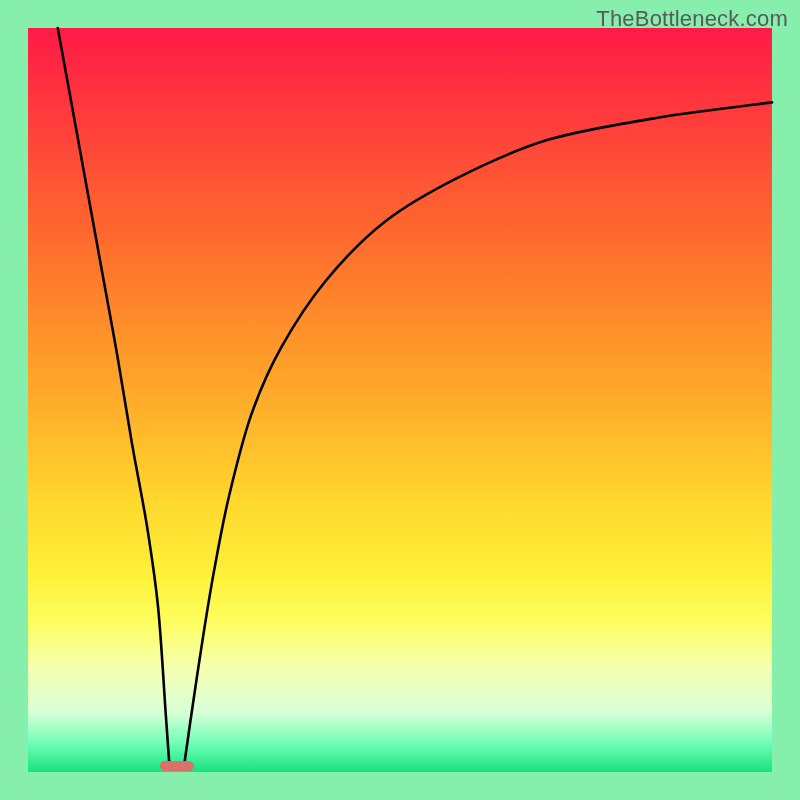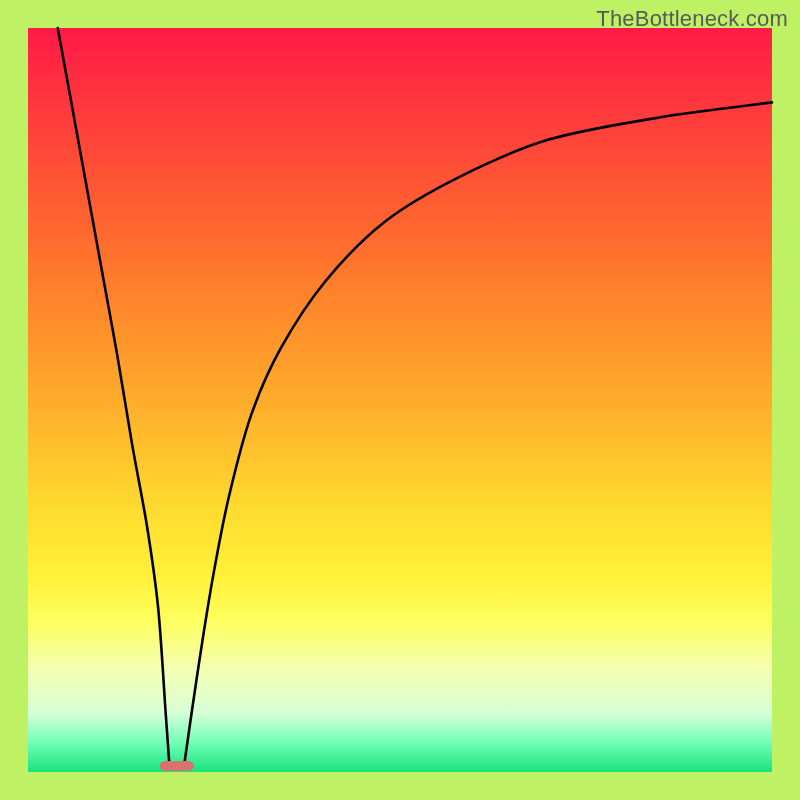--- a/index.html
+++ b/index.html
@@ -15,7 +15,7 @@
     position: relative;
     width: 800px;
     height: 800px;
-    background: #bef264;
+    background: #86efac;
   }
   .plot-area {
     position: absolute;

